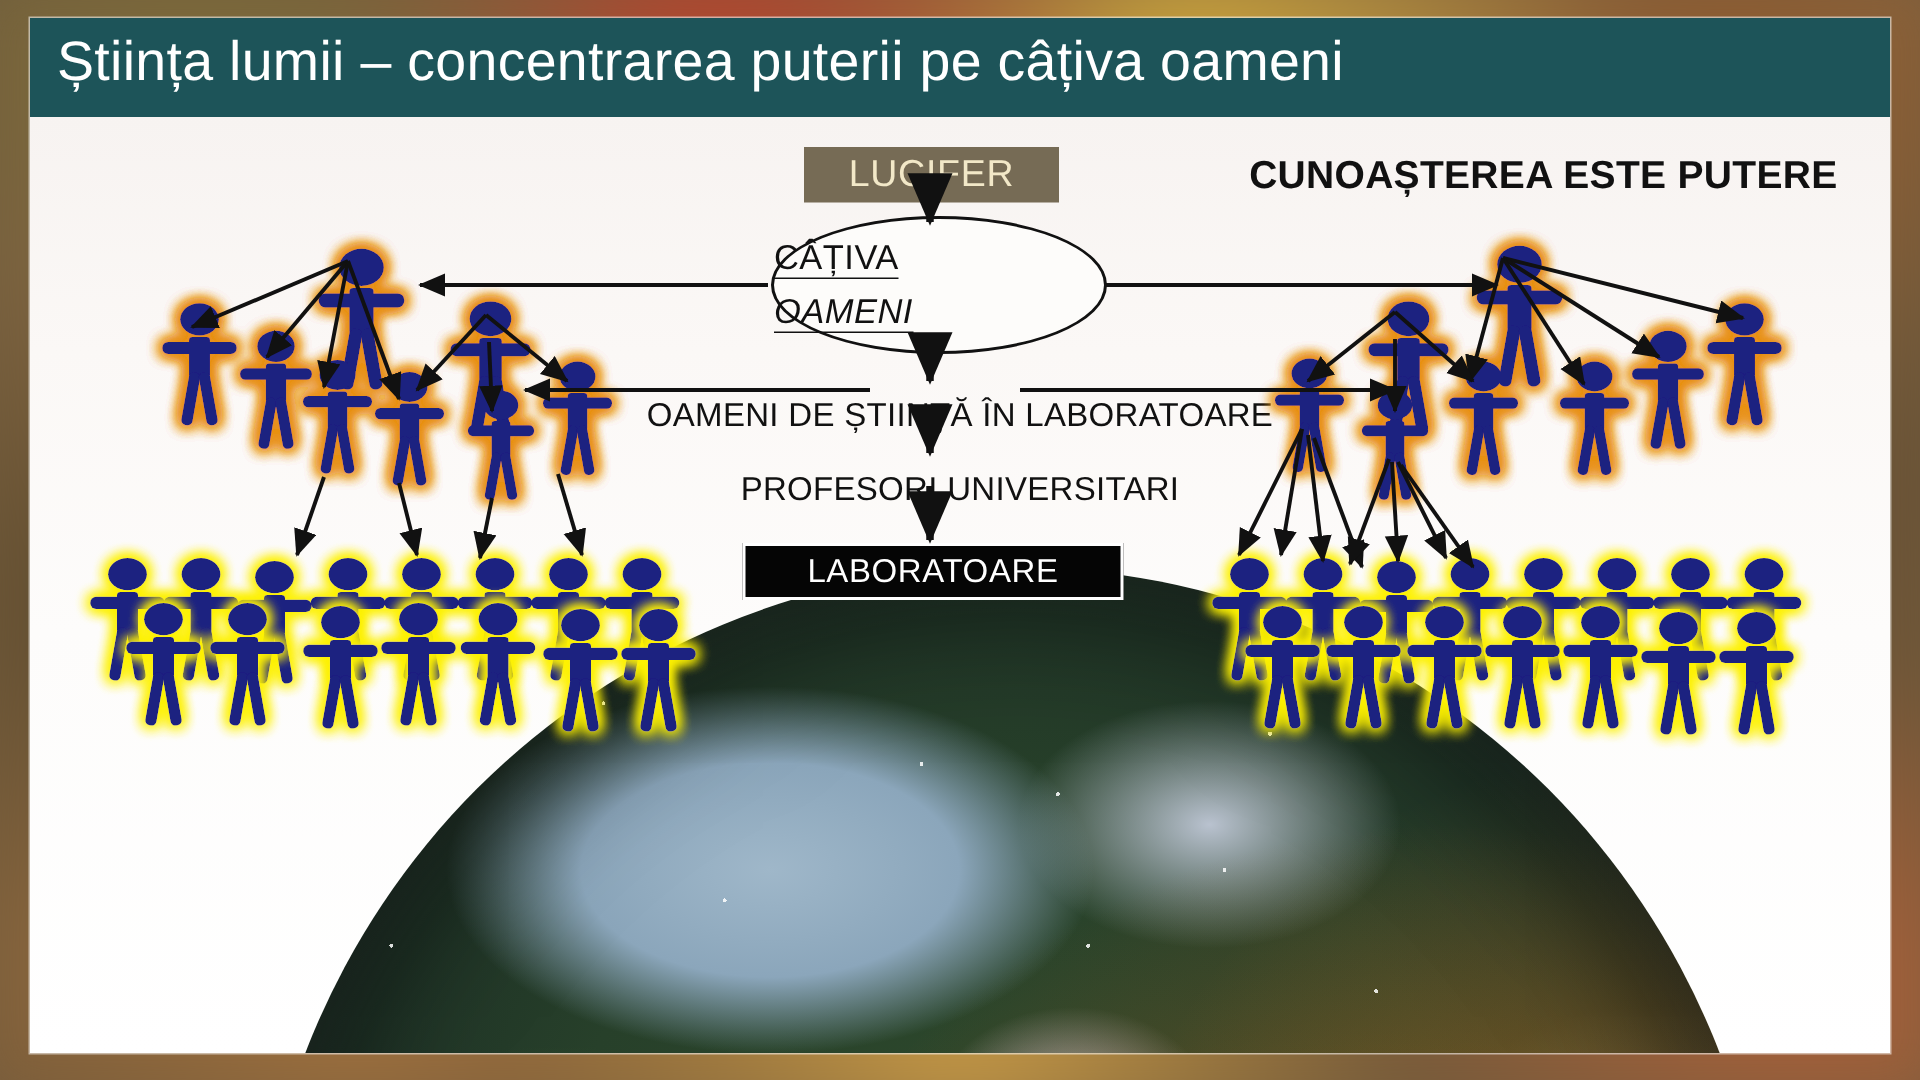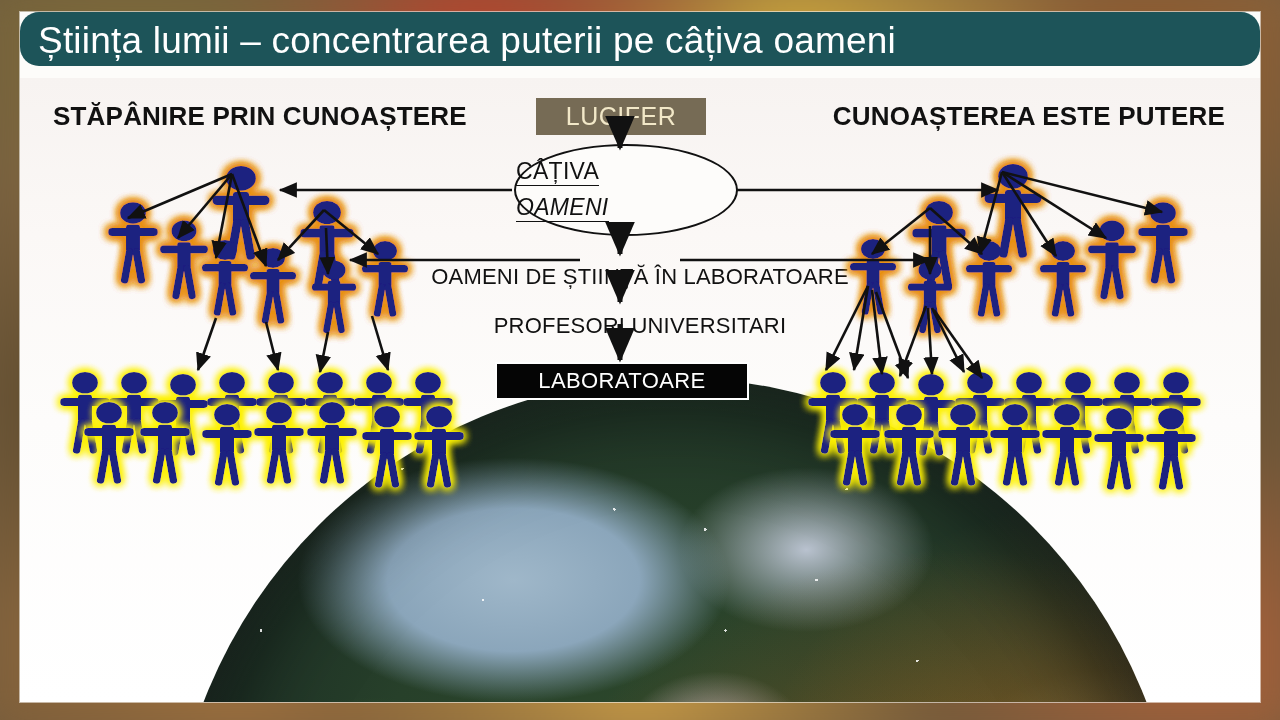--- a/index.html
+++ b/index.html
@@ -36,9 +36,8 @@
 
   
   .titlebar{
-    position:absolute;left:0;top:0;width:1240px;height:54px;
+    position:absolute;left:0;top:0;width:1240px;height:66px;
     background:#1d5459;
-    border-radius:19px;
   }
   .titlebar .title{
     position:absolute;left:18px;top:8px;

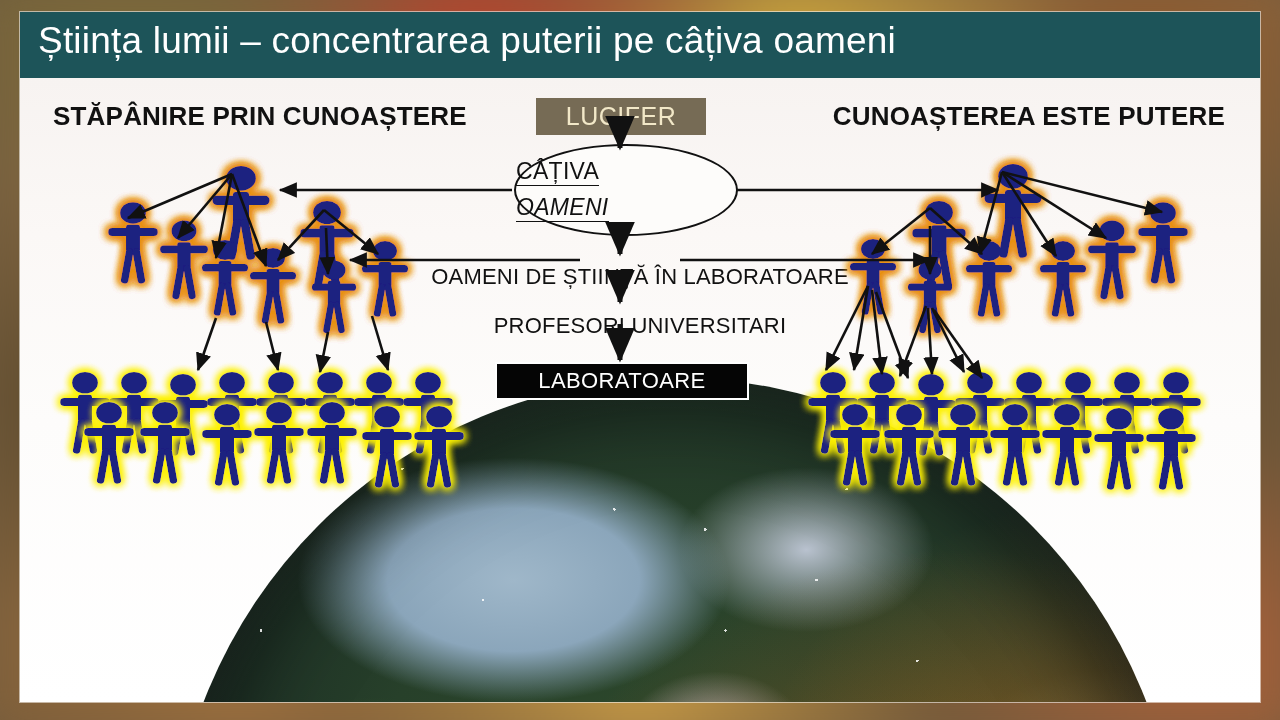--- a/index.html
+++ b/index.html
@@ -355,7 +355,6 @@
         </g>
       </svg>
 
-      <div class="side-head head-left">STĂPÂNIRE PRIN CUNOAȘTERE</div>
       <div class="side-head head-right">CUNOAȘTEREA ESTE PUTERE</div>
 
       <div class="lucifer-box">

